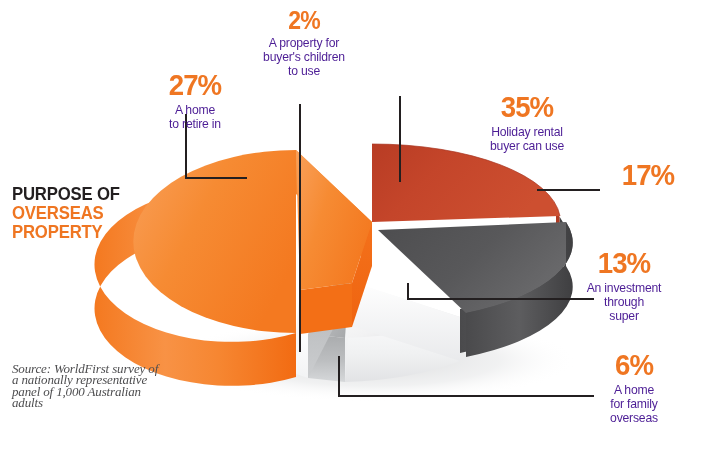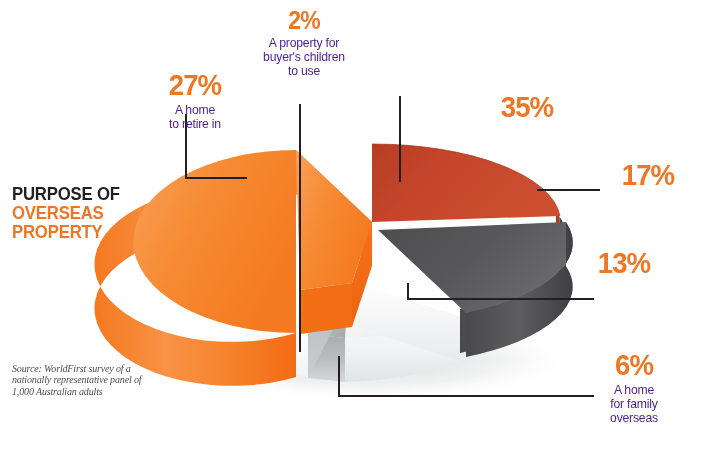--- a/index.html
+++ b/index.html
@@ -309,6 +309,8 @@
 
   <div class="callout ctr" id="c35">
     <div class="pct">35%</div>
+    <div class="desc">Holiday rental
+buyer can use</div>
   </div>
 
   <div class="callout ctr" id="c17">

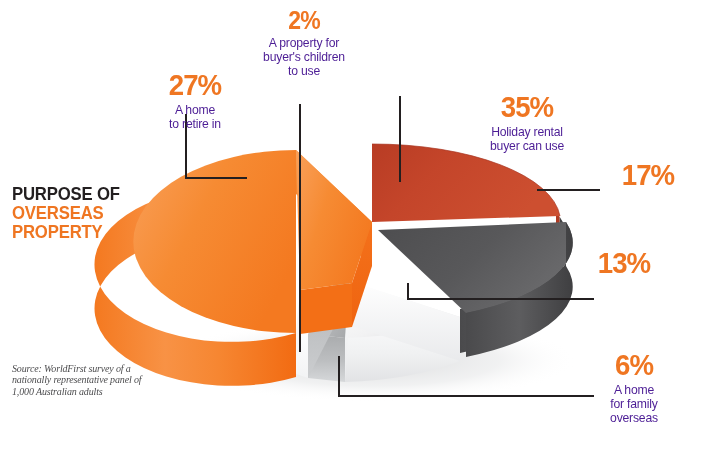--- a/index.html
+++ b/index.html
@@ -319,6 +319,9 @@
 
   <div class="callout ctr" id="c13">
     <div class="pct">13%</div>
+    <div class="desc">An investment
+through
+super</div>
   </div>
 
   <div class="callout ctr" id="c6">

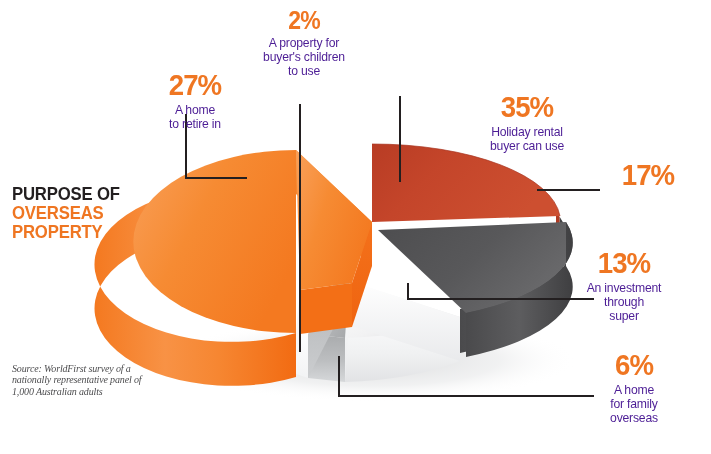--- a/index.html
+++ b/index.html
@@ -31,7 +31,7 @@
     position:absolute;left:12px;top:363px;width:150px;
     font-family:"Liberation Serif", serif;
     font-style:italic;
-    font-size:10px;
+    font-size:13px;
     line-height:11.4px;
     color:#4d4d4f;
     letter-spacing:-0.15px;

